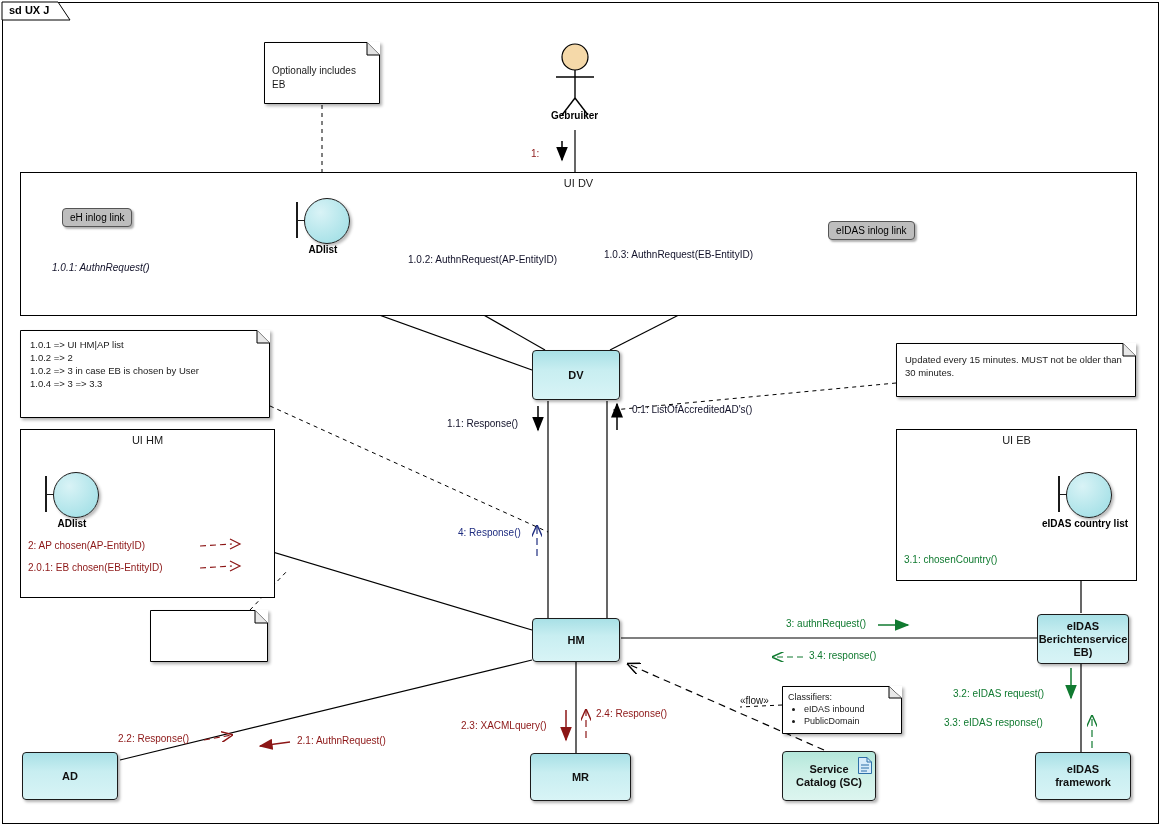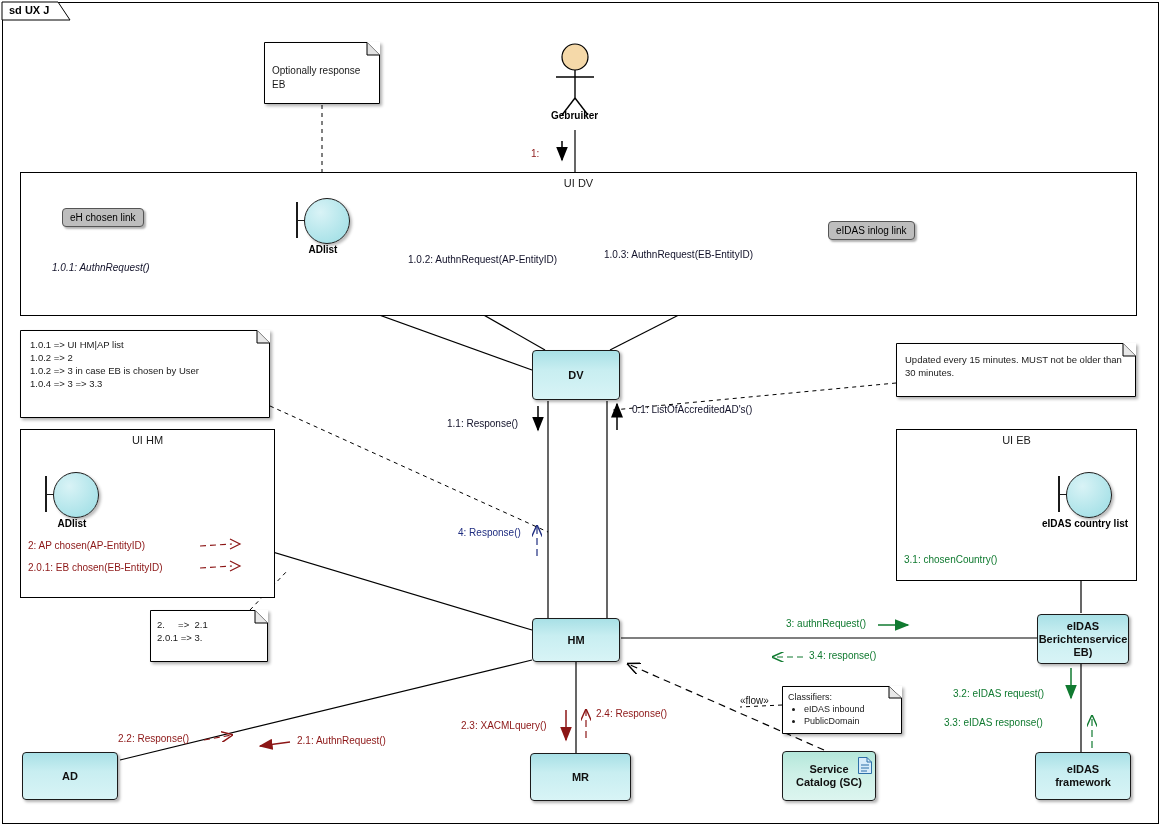--- a/index.html
+++ b/index.html
@@ -279,7 +279,7 @@
       <polygon points="0.5,0.5 103,0.5 115.5,13 115.5,61.5 0.5,61.5" fill="#ffffff" stroke="#000" stroke-width="1"></polygon>
       <polyline points="103,0.5 103,13 115.5,13" fill="#e2e2e2" stroke="#000" stroke-width="1"></polyline>
     </svg>
-    <div class="note-body" style="padding:22px 8px 0 8px; font-size:10px;">Optionally response EB</div>
+    <div class="note-body" style="padding:22px 8px 0 8px; font-size:10px;">Optionally includes EB</div>
   </div>
 
   <div class="ui-frame" style="left:20px; top:172px; width:1117px; height:144px;">

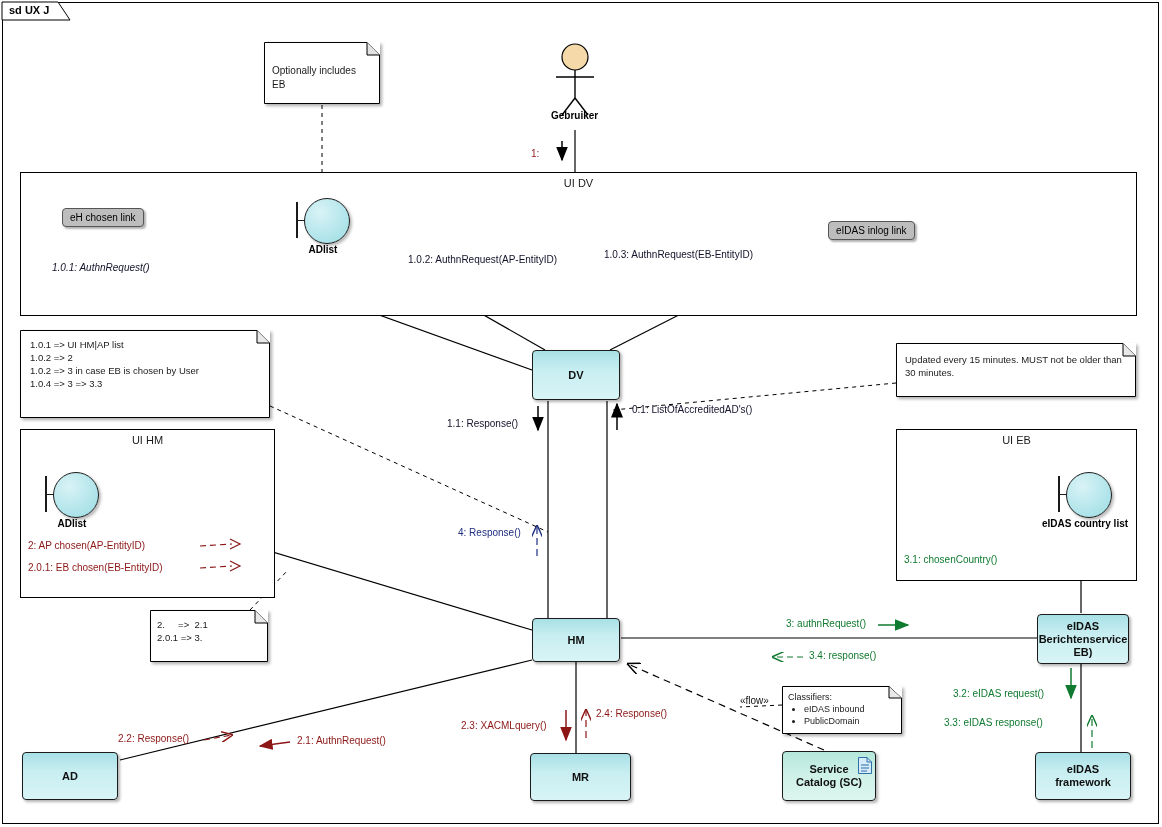--- a/index.html
+++ b/index.html
@@ -286,7 +286,7 @@
     <div class="ui-frame-label">UI DV</div>
   </div>
 
-  <div class="link-btn" style="left:62px; top:208px;">eH chosen link</div>
+  <div class="link-btn" style="left:62px; top:208px;">eH inlog link</div>
 
   <div class="link-btn" style="left:828px; top:221px;">eIDAS inlog link</div>
 

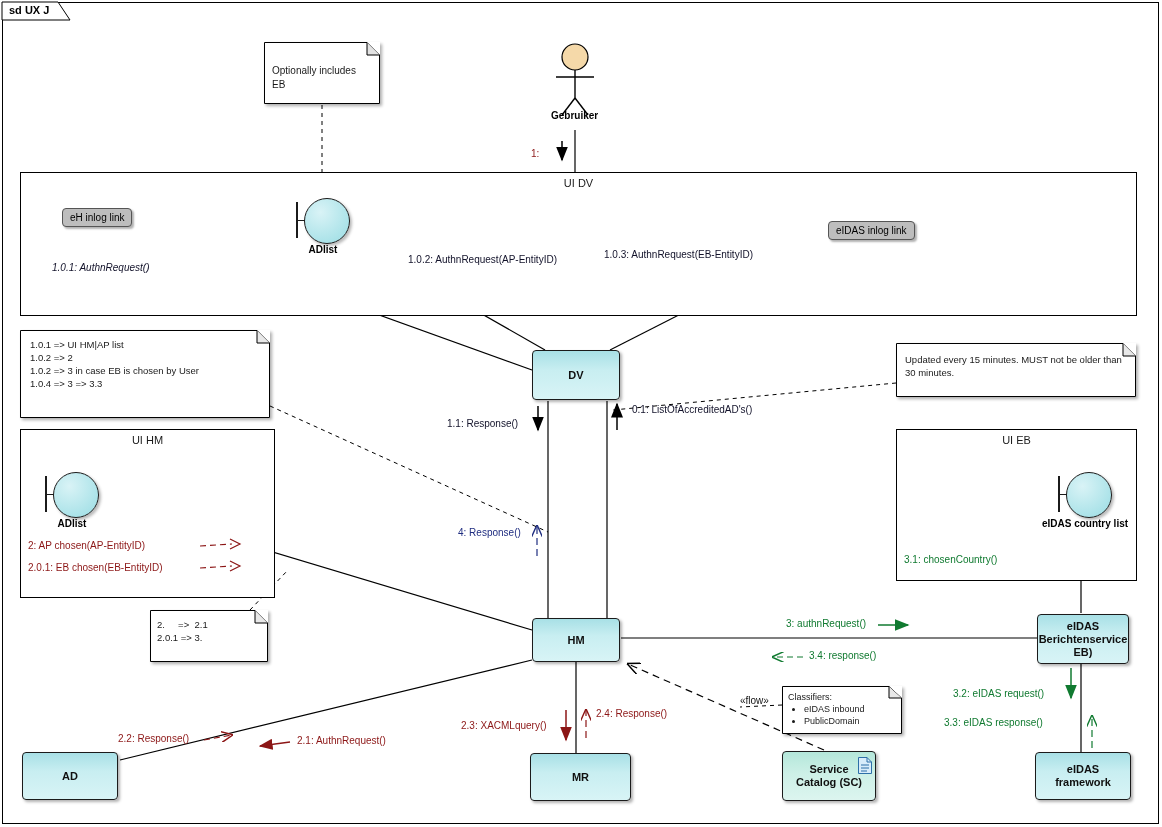--- a/index.html
+++ b/index.html
@@ -349,10 +349,6 @@
       <polygon points="0.5,0.5 105,0.5 117.5,13 117.5,51.5 0.5,51.5" fill="#ffffff" stroke="#000" stroke-width="1"></polygon>
       <polyline points="105,0.5 105,13 117.5,13" fill="#e8e8e8" stroke="#000" stroke-width="1"></polyline>
     </svg>
-    <div class="note-body" style="padding:8px 0 0 7px; font-size:9.5px; line-height:13px;">
-      <div style="white-space:pre;">2.     =&gt;  2.1</div>
-      <div style="white-space:pre;">2.0.1 =&gt; 3.</div>
-    </div>
   </div>
 
   <div class="node" style="left:532px; top:618px; width:88px; height:44px;">

